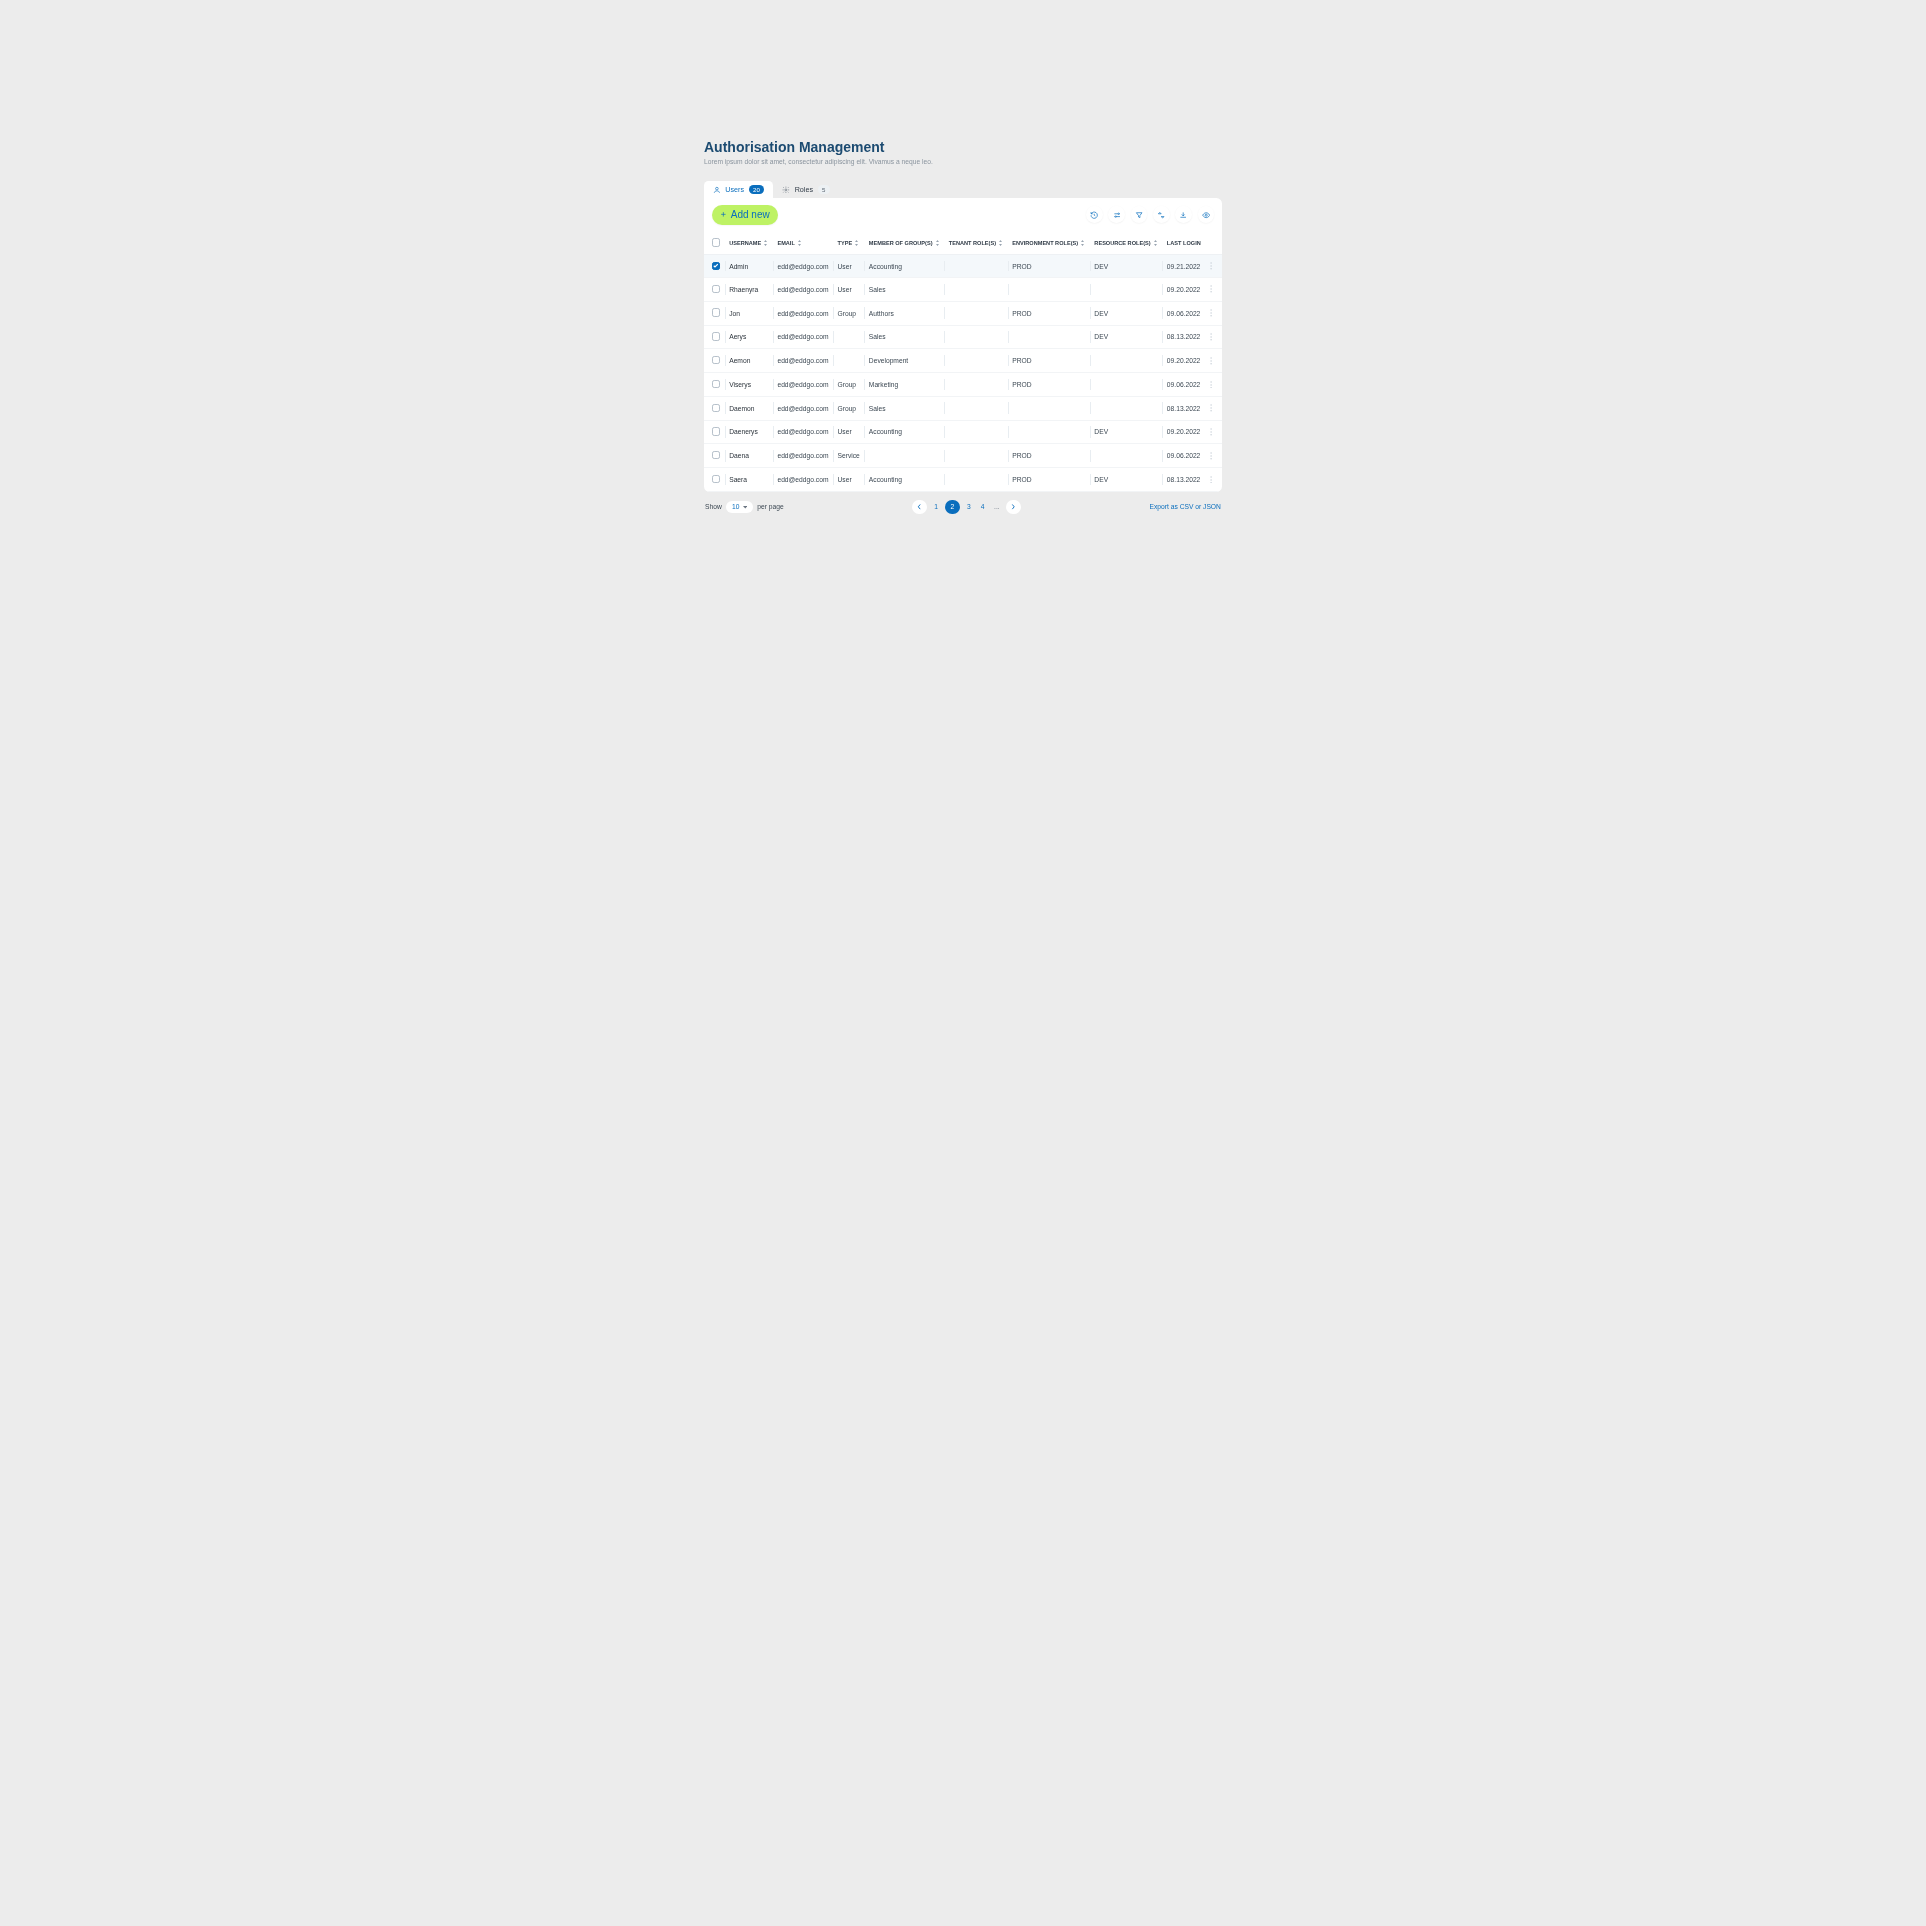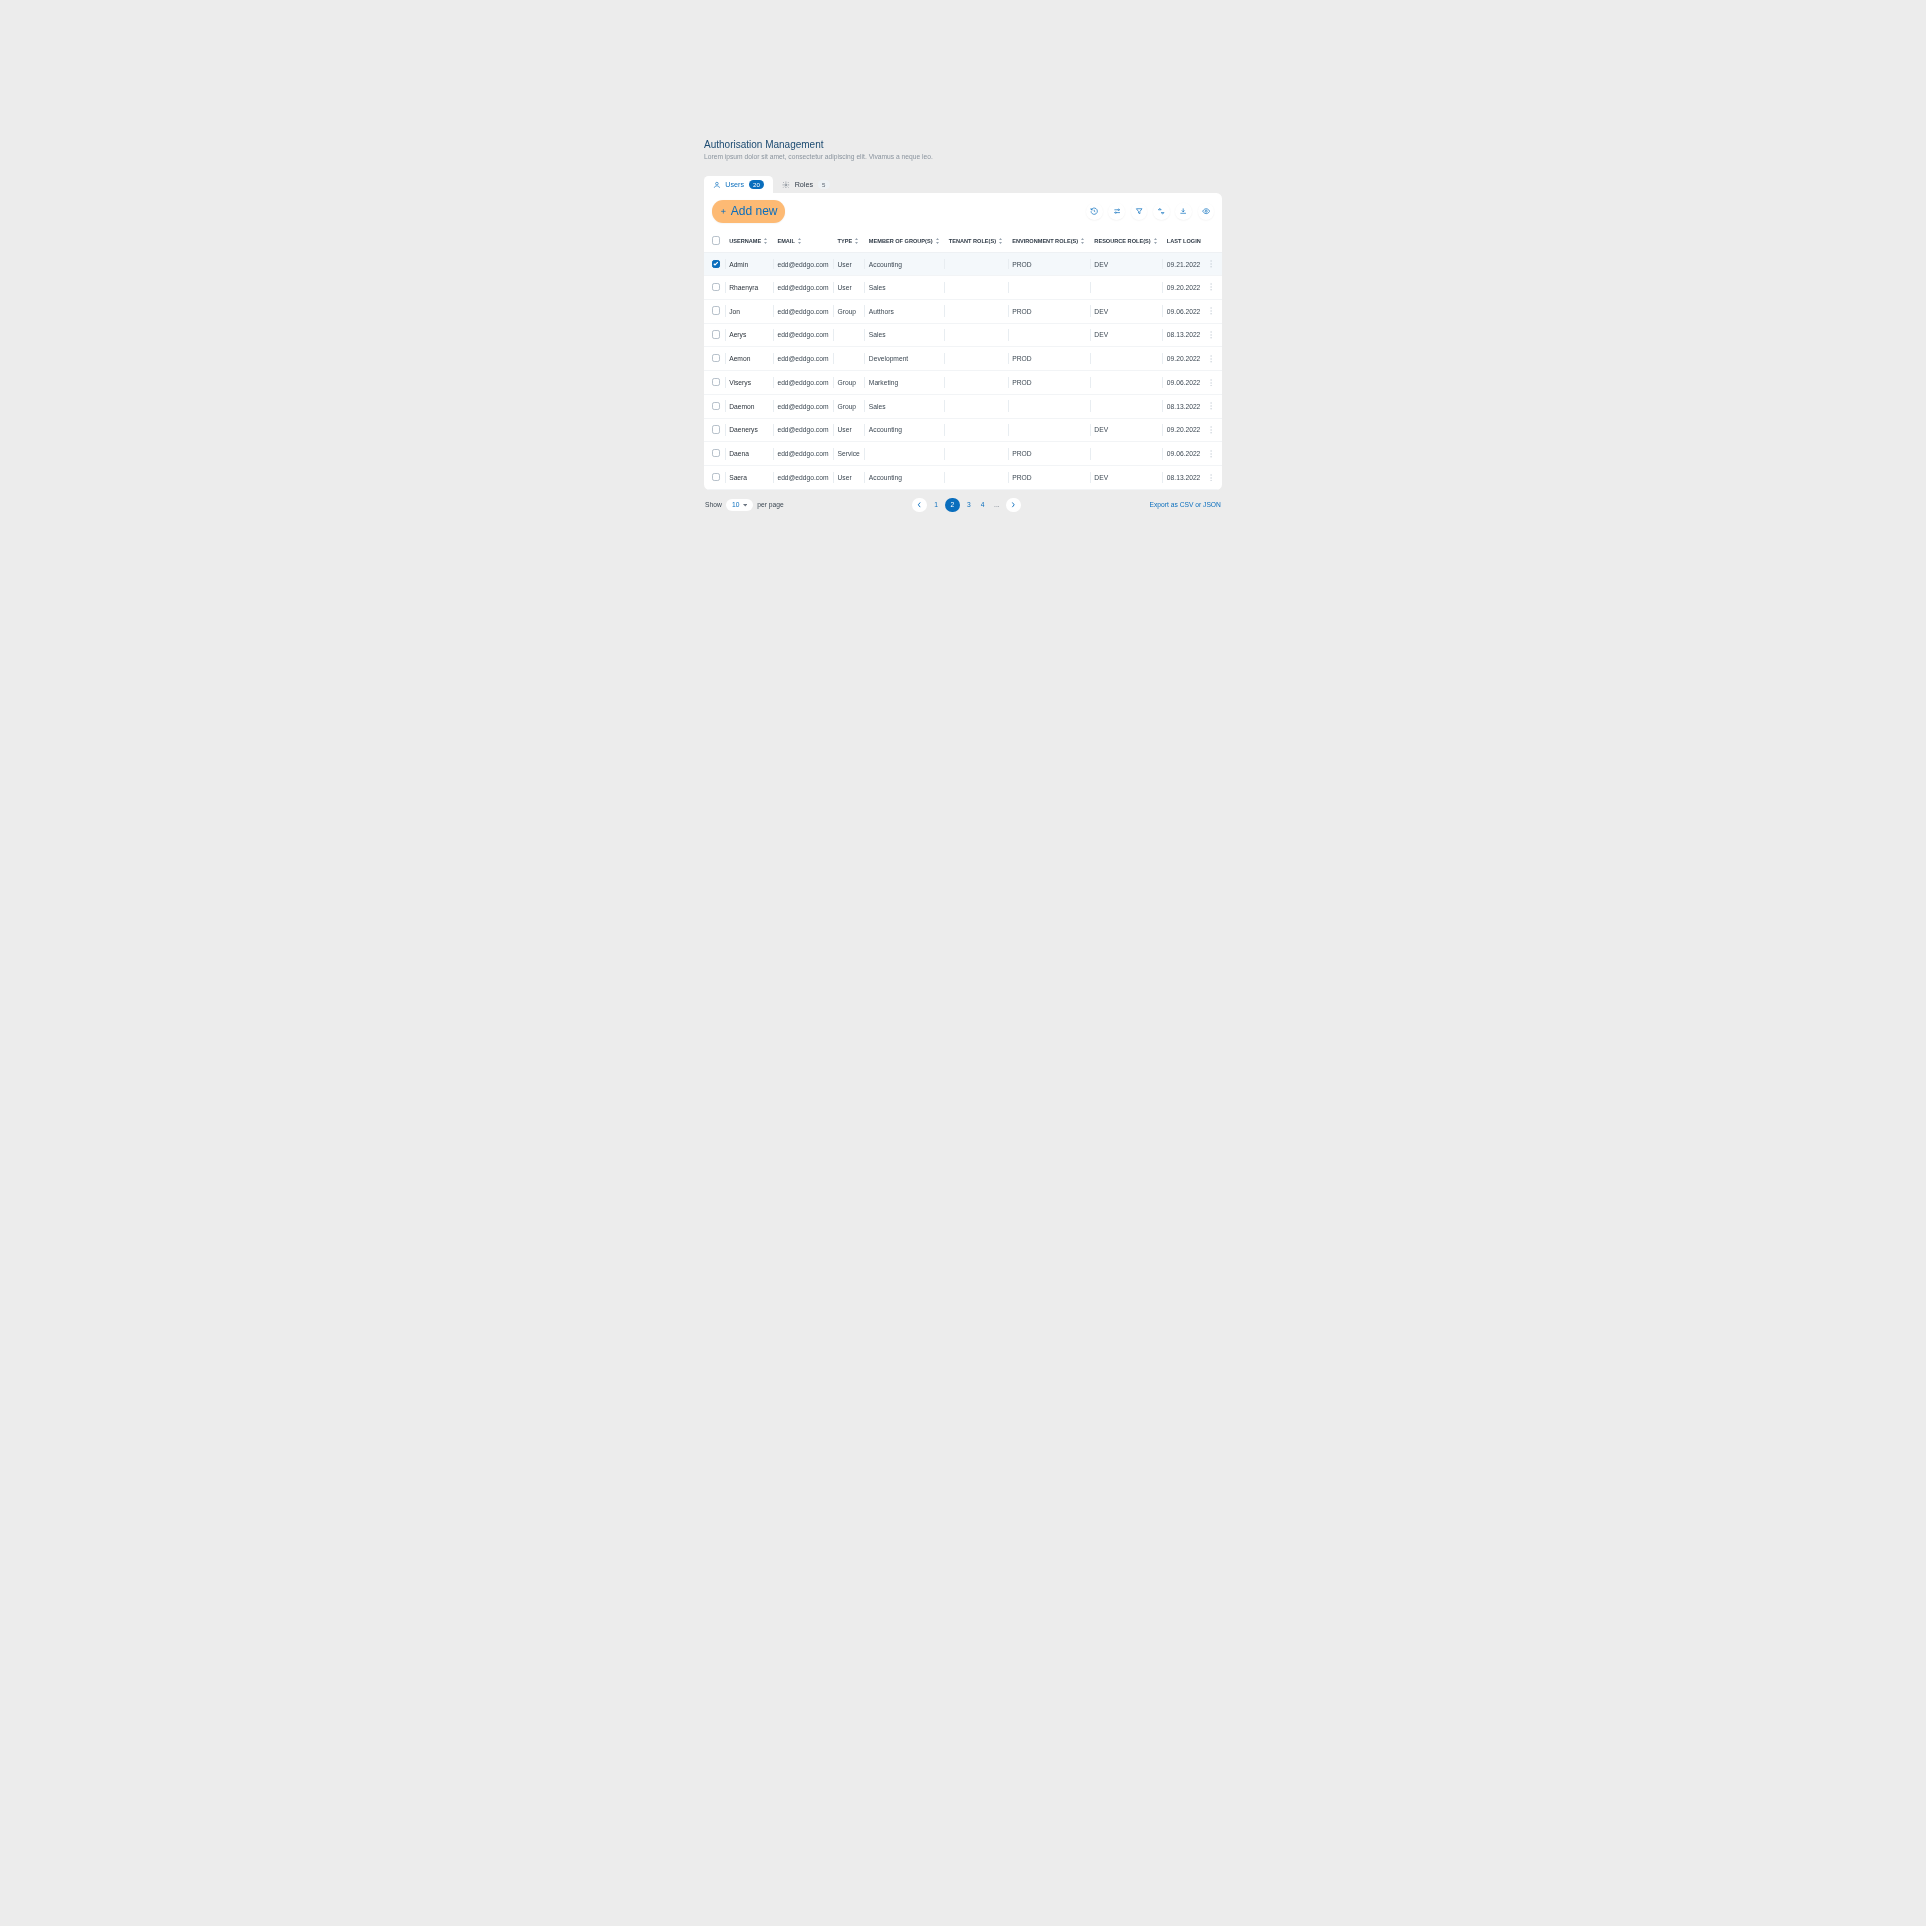--- a/index.html
+++ b/index.html
@@ -15,8 +15,8 @@
 }
 .header-title {
   color: #1c4b71;
-  font-size: 10px;
-  font-weight: 400;
+  font-size: 14px;
+  font-weight: 700;
   margin-bottom: 3.3px;
 }
 .header-sub {

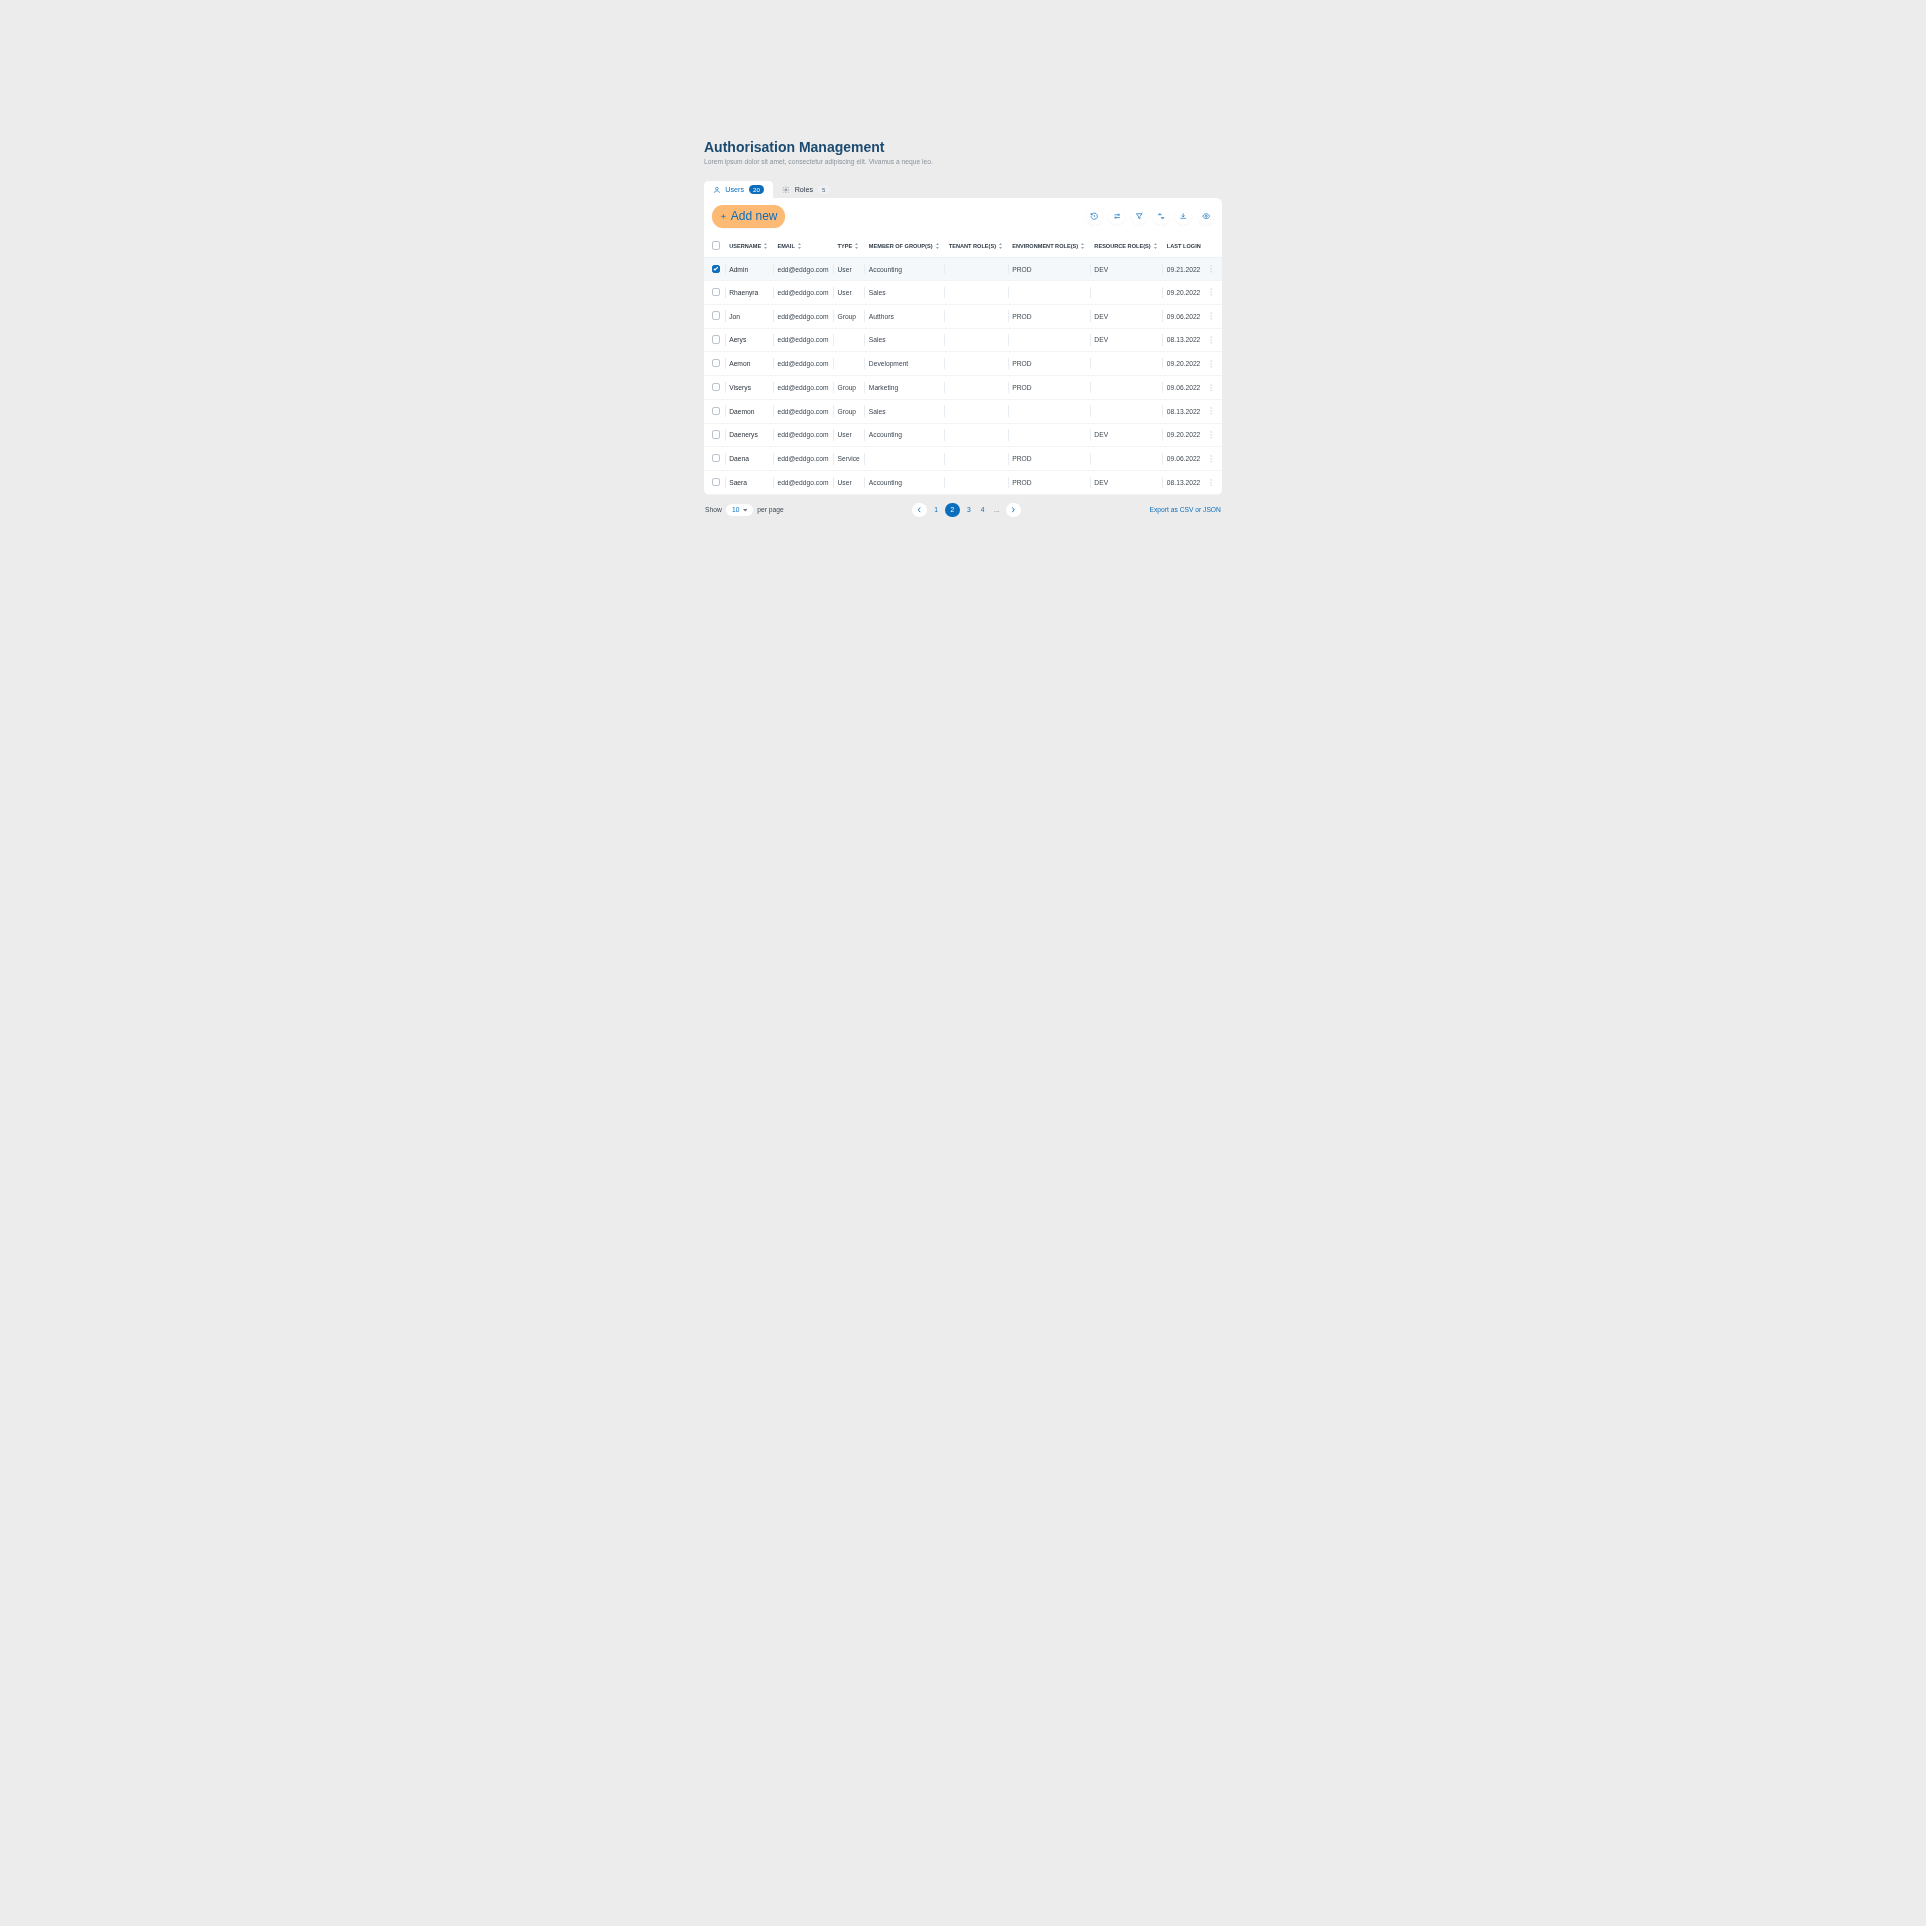--- a/index.html
+++ b/index.html
@@ -55,9 +55,9 @@
 }
 .add-btn {
   display: flex; align-items: center; gap: 4.5px;
-  color: #0a6ebd; background: #fdba74;
+  color: #0a6ebd; background: #bef264;
   border: none; cursor: pointer;
-  font-size: 12px; padding: 4.5px 7.8px;
+  font-size: 10px; padding: 4.5px 7.8px;
   border-radius: 11px;
   box-shadow: 0 0.6px 1.7px rgba(0,0,0,0.06);
 }

